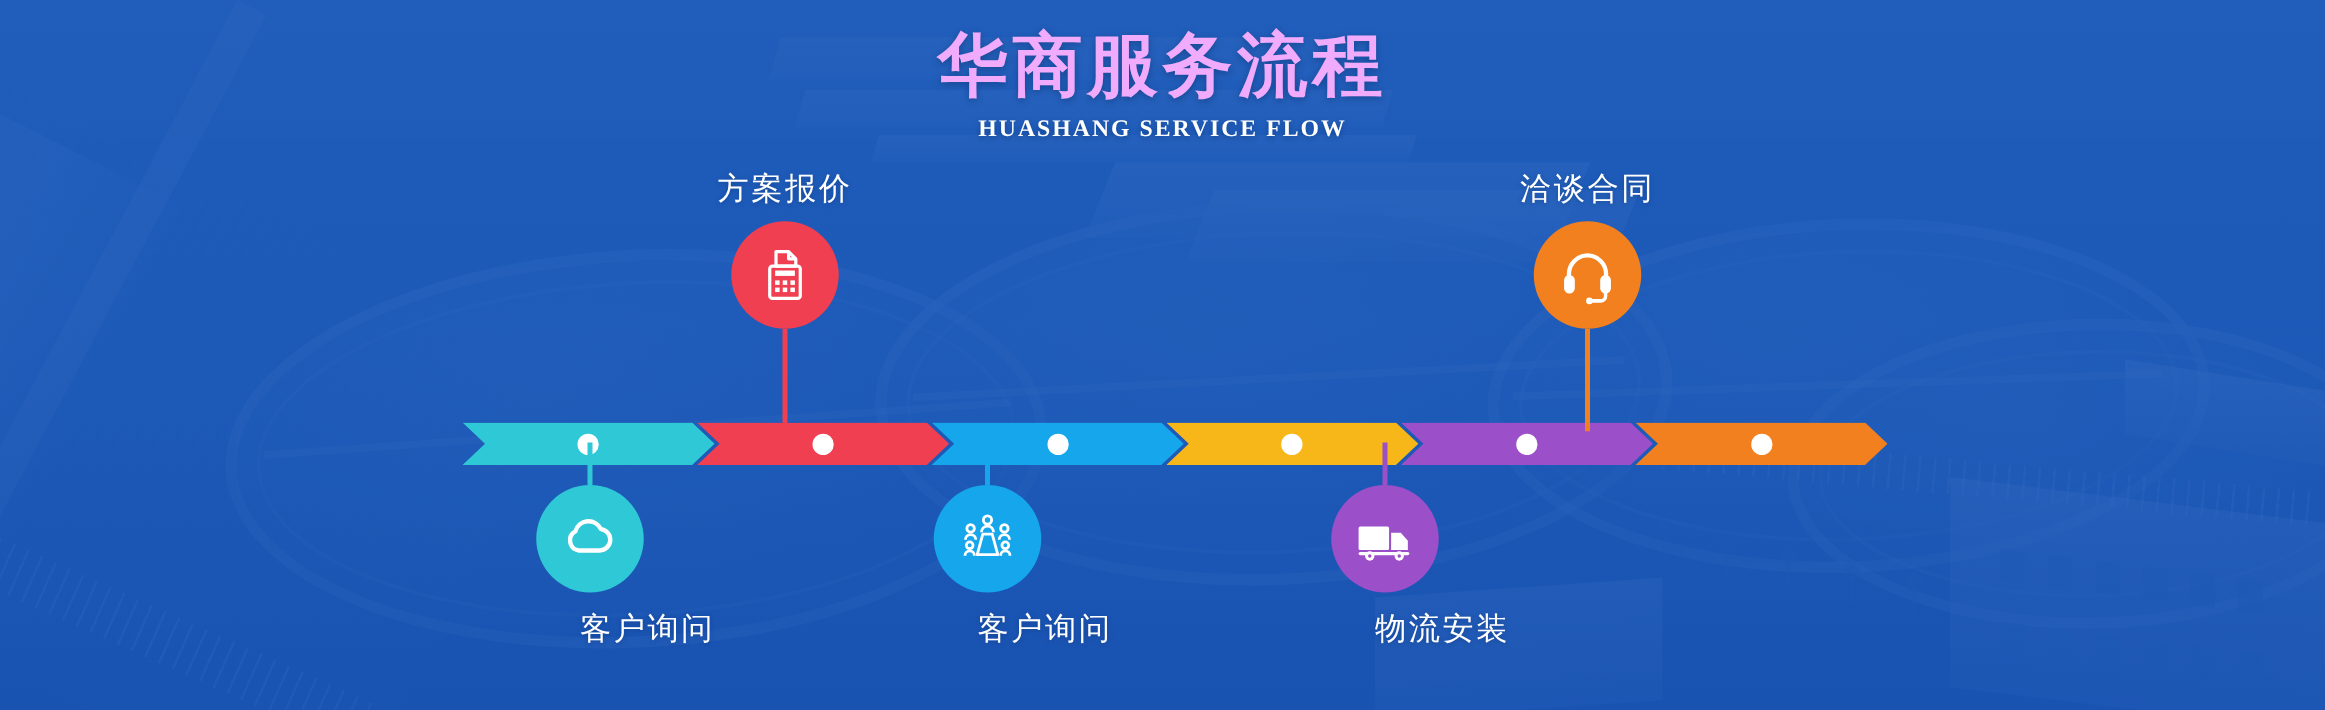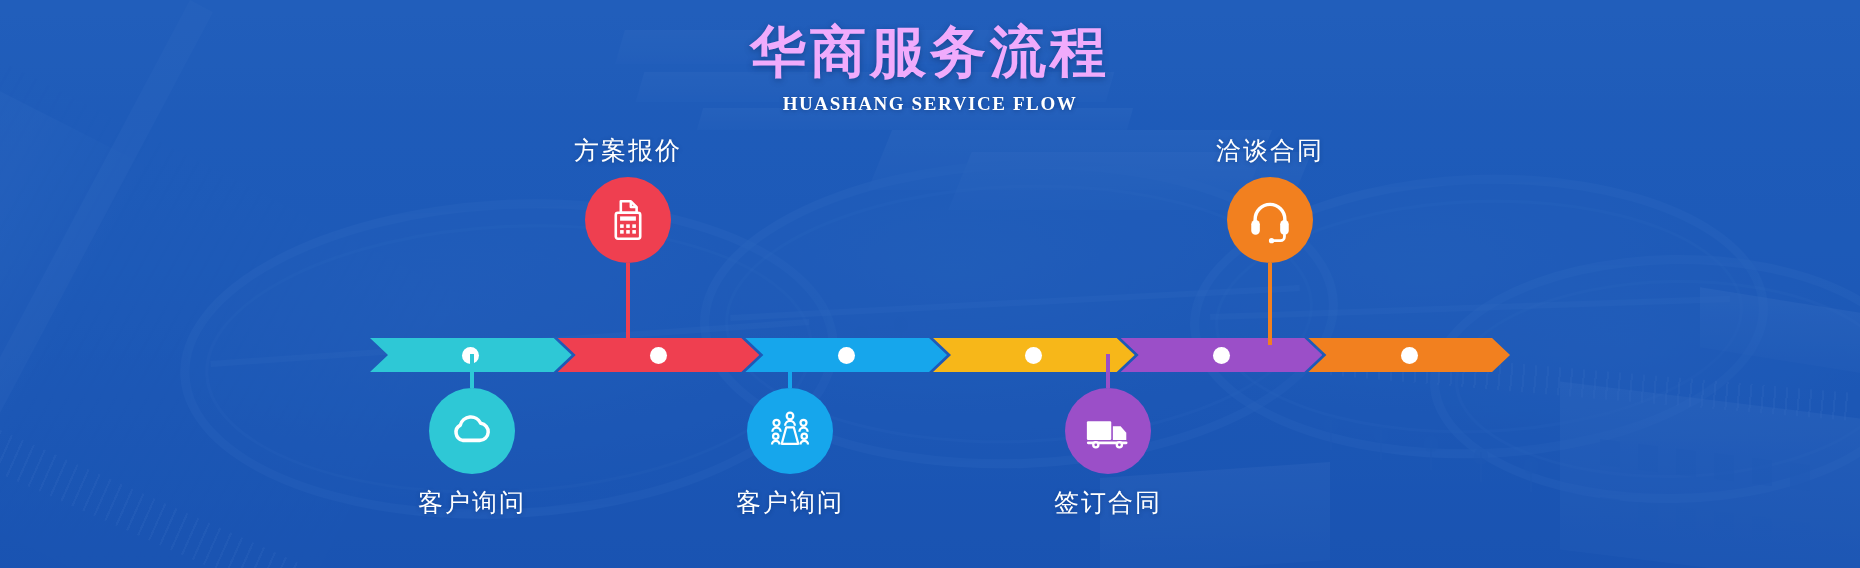--- a/index.html
+++ b/index.html
@@ -263,7 +263,7 @@
   .node.up .stem { height: 82px; }
 
   
-  .node.down { top: 354px; }
+  .node.down { top: 354px; text-align: right; }
   .node.down .stem { height: 34px; }
   .node.down .label { margin-top: 12px; }
 </style>

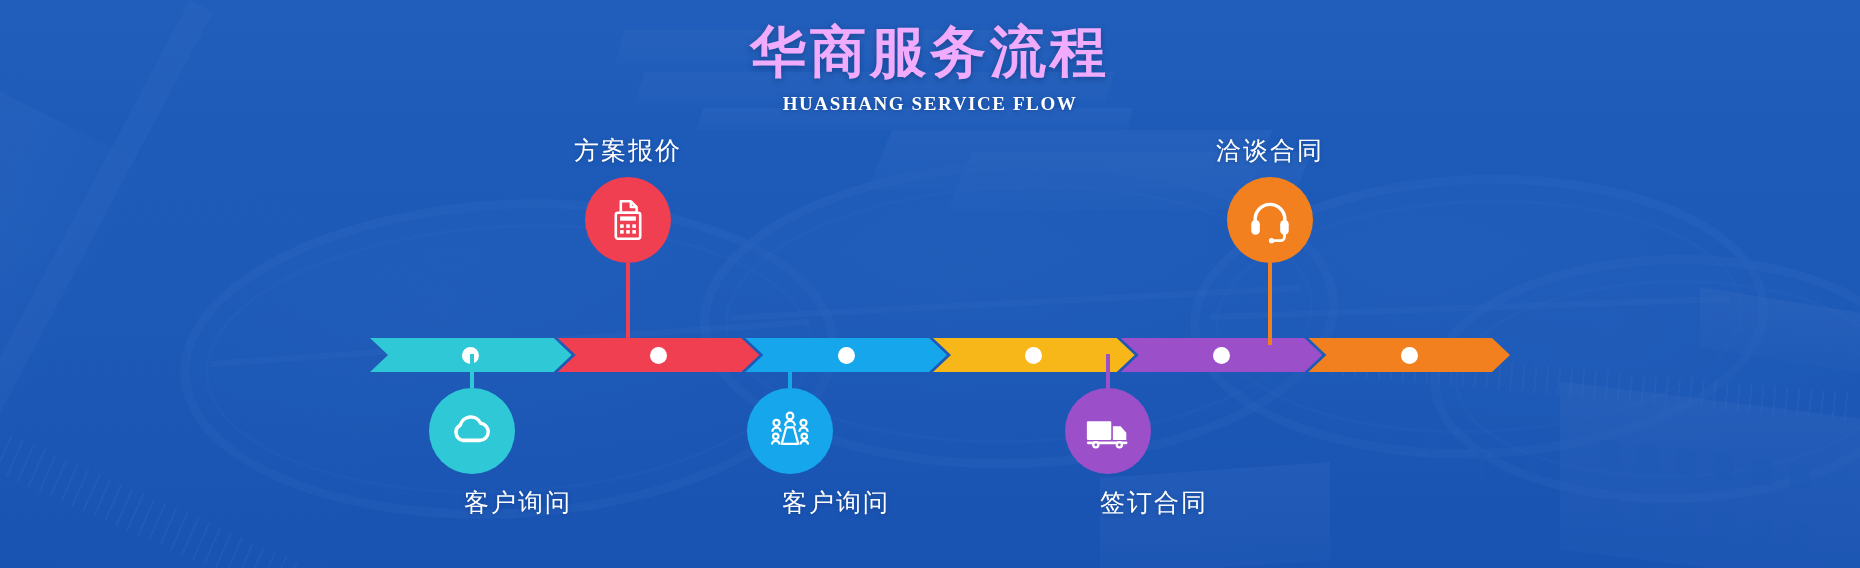--- a/index.html
+++ b/index.html
@@ -430,7 +430,7 @@
           </g>
         </svg>
       </div>
-      <div class="label">签订合同</div>
+      <div class="label">物流安装</div>
     </div>
 
     <div class="node up" style="left:1170px">

